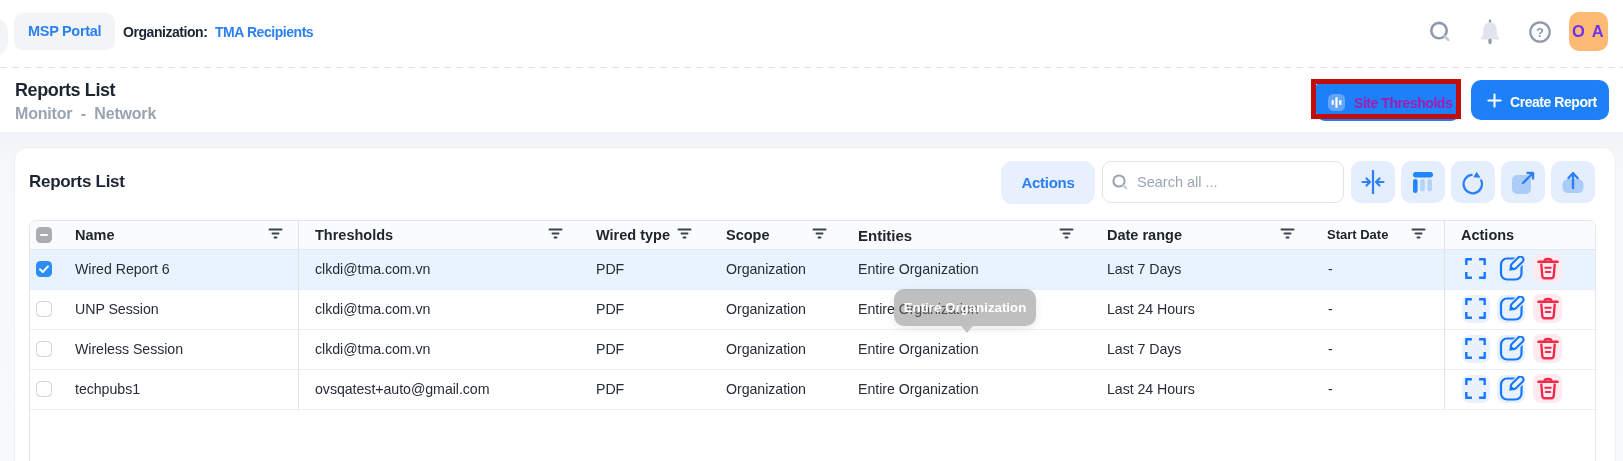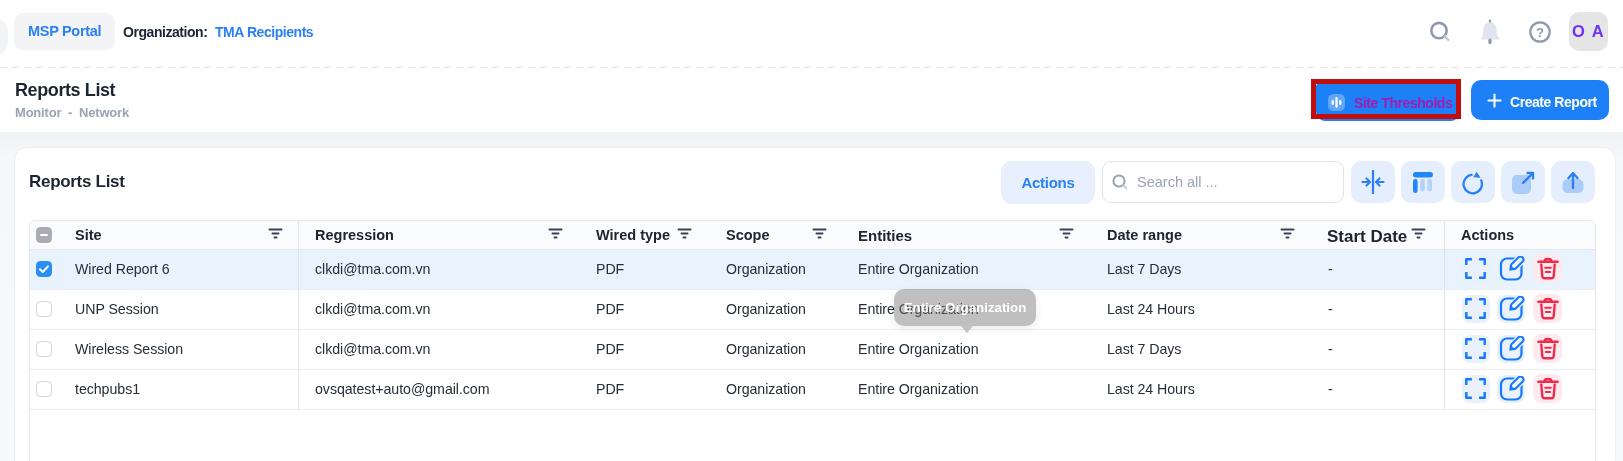--- a/index.html
+++ b/index.html
@@ -31,7 +31,7 @@
     <circle cx="12" cy="12" r="9.7" fill="none" stroke="#8e99ab" stroke-width="2.2"></circle>
     <text x="12" y="16.6" text-anchor="middle" font-family="Liberation Sans" font-size="13px" font-weight="700" fill="#8e99ab">?</text>
   </svg>
-  <div class="abs" style="left:1569px;top:12px;width:39px;height:39px;background:#e5e5e5;border-radius:10px;color:#6c33f2;font-size:16.5px;font-weight:700;text-align:center;line-height:39px;letter-spacing:1.5px;">O A</div>
+  <div class="abs" style="left:1569px;top:12px;width:39px;height:39px;background:#fdba74;border-radius:10px;color:#6c33f2;font-size:16.5px;font-weight:700;text-align:center;line-height:39px;letter-spacing:1.5px;">O A</div>
 
   <div class="abs" style="left:0;top:67px;width:1623px;height:1px;background:repeating-linear-gradient(90deg,#e0e2e6 0 7px,transparent 7px 12px);"></div>
 

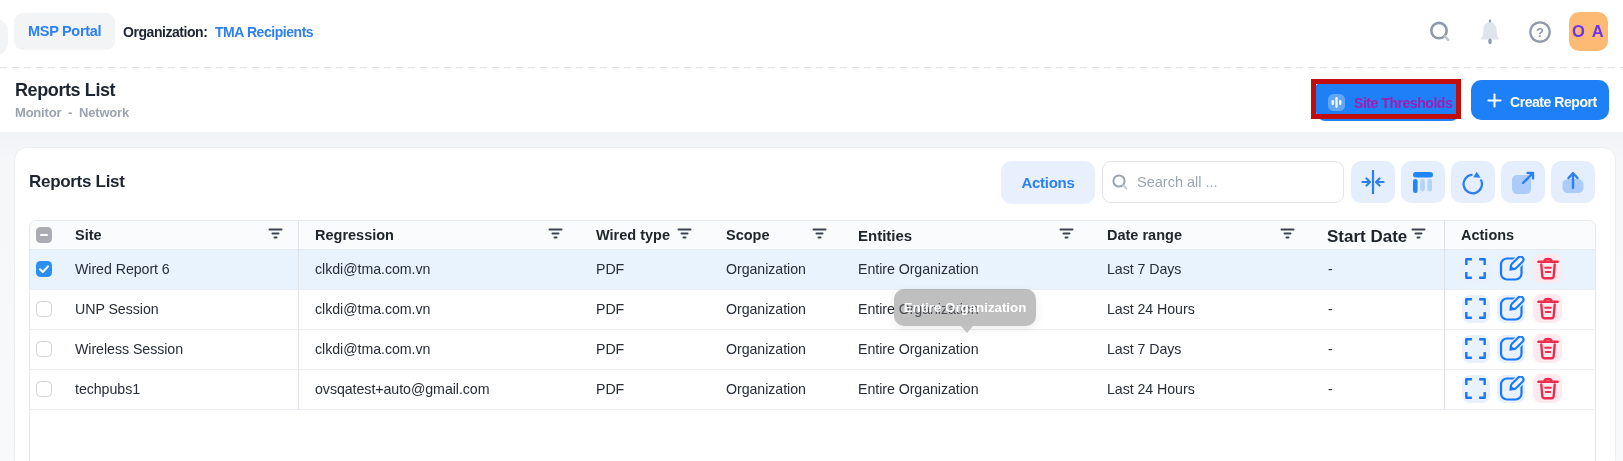--- a/index.html
+++ b/index.html
@@ -36,7 +36,7 @@
   <div class="abs" style="left:0;top:67px;width:1623px;height:1px;background:repeating-linear-gradient(90deg,#e0e2e6 0 7px,transparent 7px 12px);"></div>
 
   <div class="abs" style="left:15px;top:80px;font-size:18px;font-weight:700;color:#1d2530;letter-spacing:-0.4px;">Reports List</div>
-  <div class="abs" style="left:15px;top:105px;font-size:13px;font-weight:700;color:#9aa3b0;letter-spacing:-0.2px;">Monitor&nbsp; -&nbsp; Network</div>
+  <div class="abs" style="left:15px;top:105px;font-size:16px;font-weight:700;color:#9aa3b0;letter-spacing:-0.2px;">Monitor&nbsp; -&nbsp; Network</div>
 
   <div class="abs" style="left:1316px;top:84px;width:144px;height:37px;background:#1d80f7;border-radius:2px 2px 9px 9px;"></div>
   <div class="abs" style="left:1328px;top:94px;width:17px;height:17px;background:rgba(255,255,255,0.3);border-radius:5.5px;"></div>

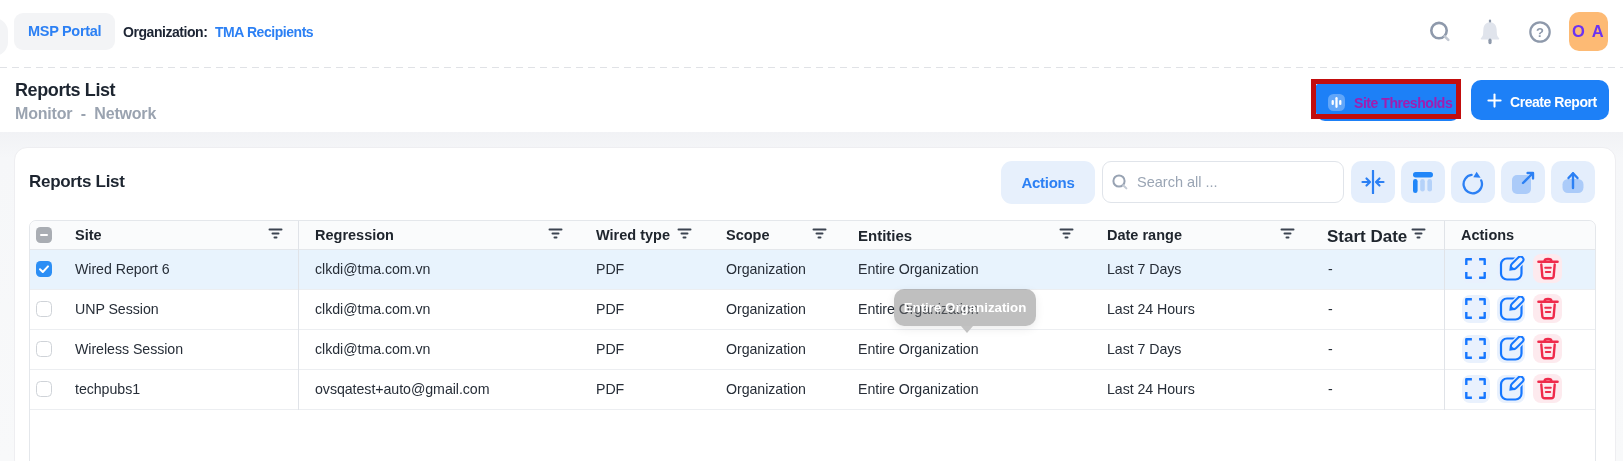--- a/index.html
+++ b/index.html
@@ -127,7 +127,7 @@
   <div class="abs" style="left:36px;top:227px;width:16px;height:16px;background:#a9adb3;border-radius:4.5px;"></div>
   <div class="abs" style="left:40px;top:234px;width:8px;height:2.4px;background:#fff;border-radius:1.2px;"></div>
 
-  <div class="abs" style="left:75px;top:227px;font-size:14.5px;font-weight:700;color:#20262e;">Site</div>
+  <div class="abs" style="left:75px;top:227px;font-size:14.5px;font-weight:700;color:#20262e;">Name</div>
   <div class="abs" style="left:315px;top:227px;font-size:14.5px;font-weight:700;color:#20262e;">Regression</div>
   <div class="abs" style="left:596px;top:227px;font-size:14.5px;font-weight:700;color:#20262e;">Wired type</div>
   <div class="abs" style="left:726px;top:227px;font-size:14.5px;font-weight:700;color:#20262e;">Scope</div>

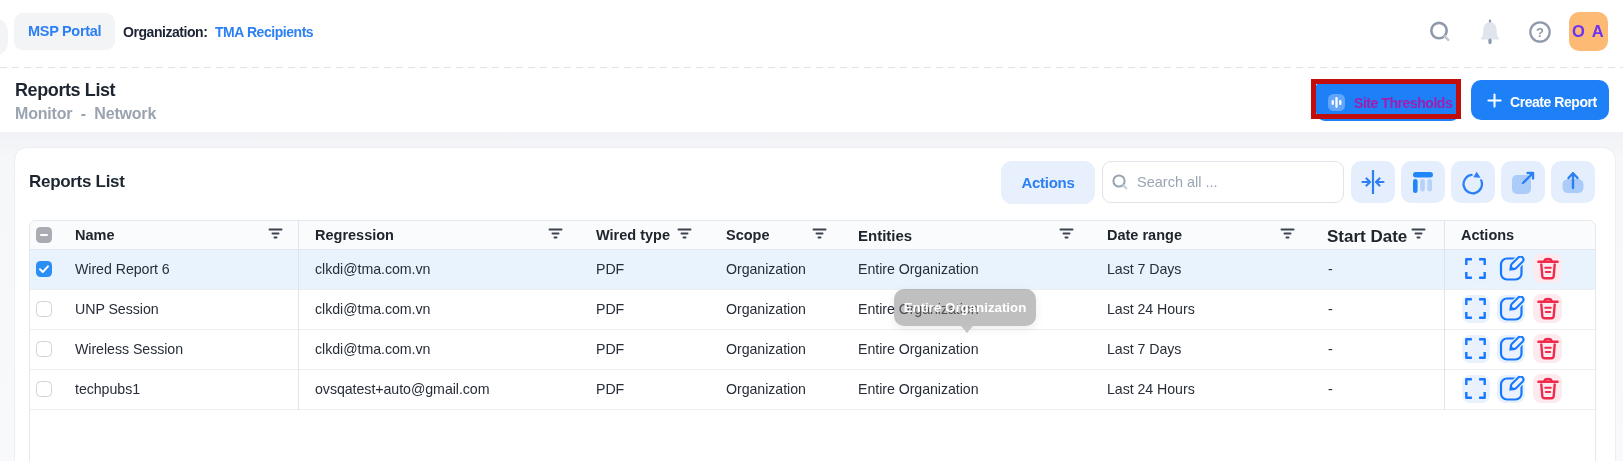--- a/index.html
+++ b/index.html
@@ -128,7 +128,7 @@
   <div class="abs" style="left:40px;top:234px;width:8px;height:2.4px;background:#fff;border-radius:1.2px;"></div>
 
   <div class="abs" style="left:75px;top:227px;font-size:14.5px;font-weight:700;color:#20262e;">Name</div>
-  <div class="abs" style="left:315px;top:227px;font-size:14.5px;font-weight:700;color:#20262e;">Regression</div>
+  <div class="abs" style="left:315px;top:227px;font-size:14.5px;font-weight:700;color:#20262e;">Thresholds</div>
   <div class="abs" style="left:596px;top:227px;font-size:14.5px;font-weight:700;color:#20262e;">Wired type</div>
   <div class="abs" style="left:726px;top:227px;font-size:14.5px;font-weight:700;color:#20262e;">Scope</div>
   <div class="abs" style="left:858px;top:227px;font-size:15px;font-weight:700;color:#20262e;">Entities</div>

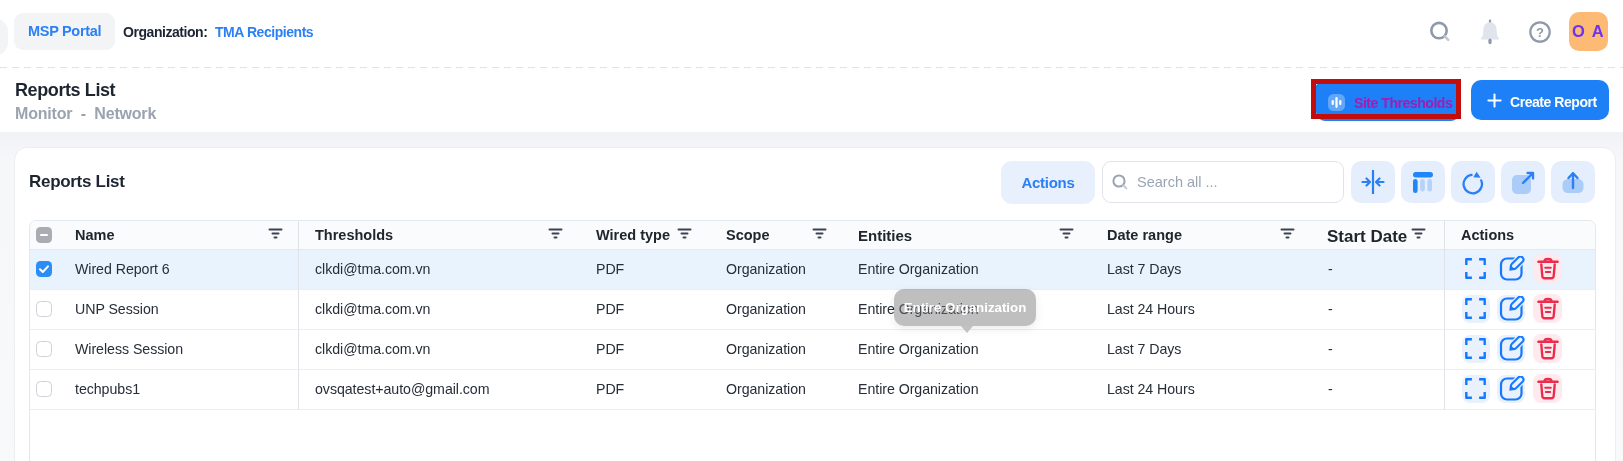--- a/index.html
+++ b/index.html
@@ -133,7 +133,7 @@
   <div class="abs" style="left:726px;top:227px;font-size:14.5px;font-weight:700;color:#20262e;">Scope</div>
   <div class="abs" style="left:858px;top:227px;font-size:15px;font-weight:700;color:#20262e;">Entities</div>
   <div class="abs" style="left:1107px;top:227px;font-size:14.5px;font-weight:700;color:#20262e;">Date range</div>
-  <div class="abs" style="left:1327px;top:227px;font-size:17px;font-weight:700;color:#20262e;">Start Date</div>
+  <div class="abs" style="left:1327px;top:227px;font-size:13px;font-weight:700;color:#20262e;">Start Date</div>
   <div class="abs" style="left:1461px;top:227px;font-size:14.5px;font-weight:700;color:#20262e;">Actions</div>
 
   <svg class="abs filtericon" style="left:268px;top:228px;" width="15" height="12" viewBox="0 0 15 12">

